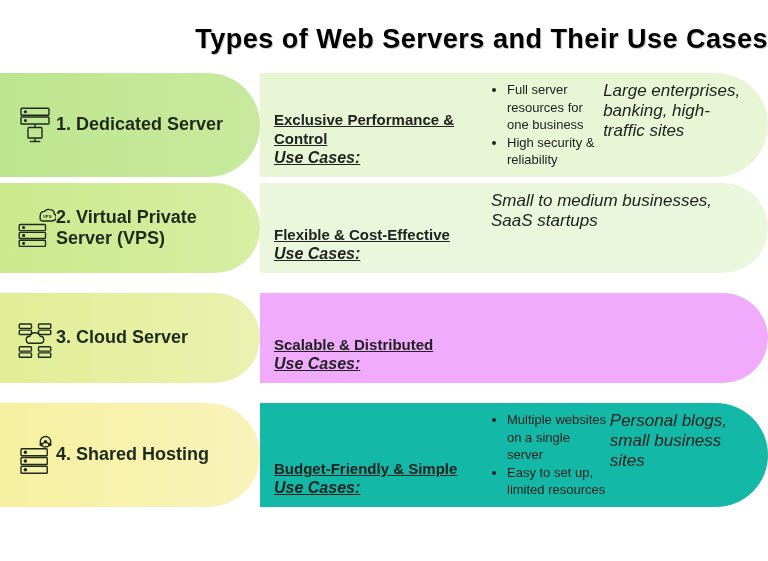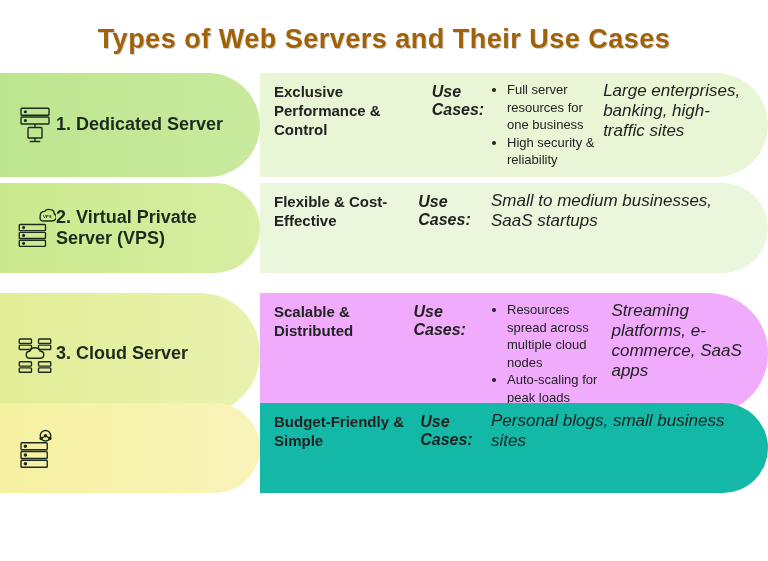--- a/index.html
+++ b/index.html
@@ -13,11 +13,11 @@
   }
   .container { width: 768px; }
   .title {
-    text-align: center;
+    text-align: right;
     font-size: 27px;
     font-weight: 800;
     padding: 24px 0 18px 0;
-    color: #a16207;
+    color: #000000;
     text-shadow: 1px 1px 0 #ccc;
     letter-spacing: .5px;
   }

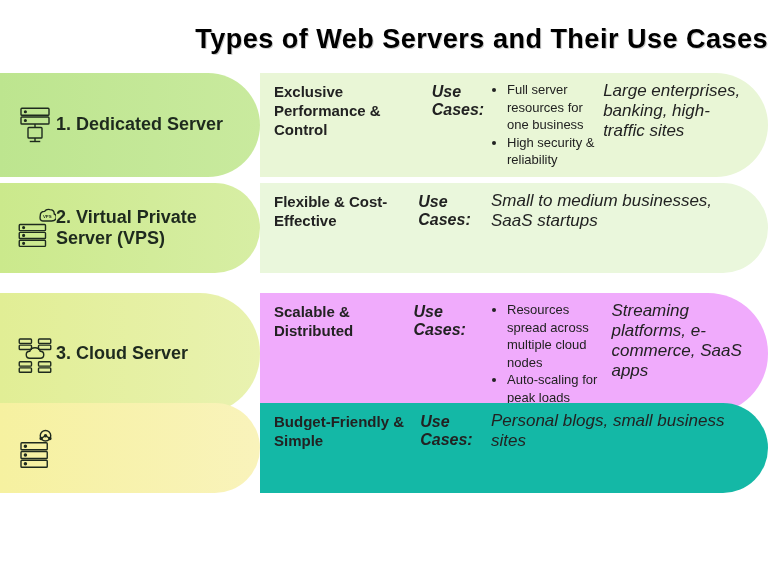--- a/index.html
+++ b/index.html
@@ -60,7 +60,7 @@
   .icon { width: 42px; height: 42px; flex-shrink: 0; display:flex; align-items:center; justify-content:center; }
   .icon svg { width: 42px; height: 42px; stroke: #1e2a1e; fill: none; stroke-width:1.6; }
 
-  .midcol { display:flex; flex-direction:row; justify-content:flex-end; padding:4px 0; }
+  .midcol { display:flex; flex-direction:column; justify-content:flex-end; padding:4px 0;text-decoration:underline; }
   .heading { font-weight: 800; font-size: 15px; line-height:1.25; }
   .usecase-label { font-style: italic; font-weight: 700; font-size: 16px; }
 

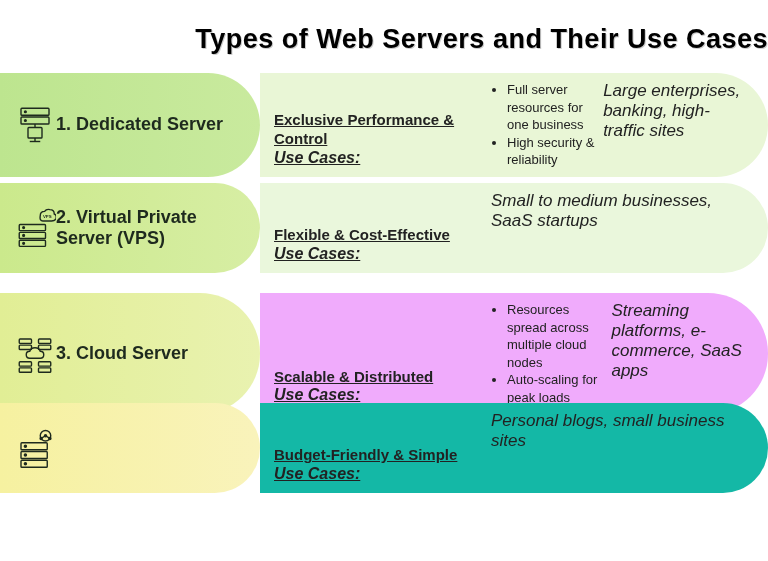--- a/index.html
+++ b/index.html
@@ -156,13 +156,6 @@
           <div class="heading">Scalable &amp; Distributed</div>
           <div class="usecase-label">Use Cases:</div>
         </div>
-        <div class="rightcol">
-          <ul class="bullets">
-            <li>Resources spread across multiple cloud nodes</li>
-            <li>Auto-scaling for peak loads</li>
-          </ul>
-          <div class="usecase-text">Streaming platforms, e-commerce, SaaS apps</div>
-        </div>
       </div>
     </div>
 

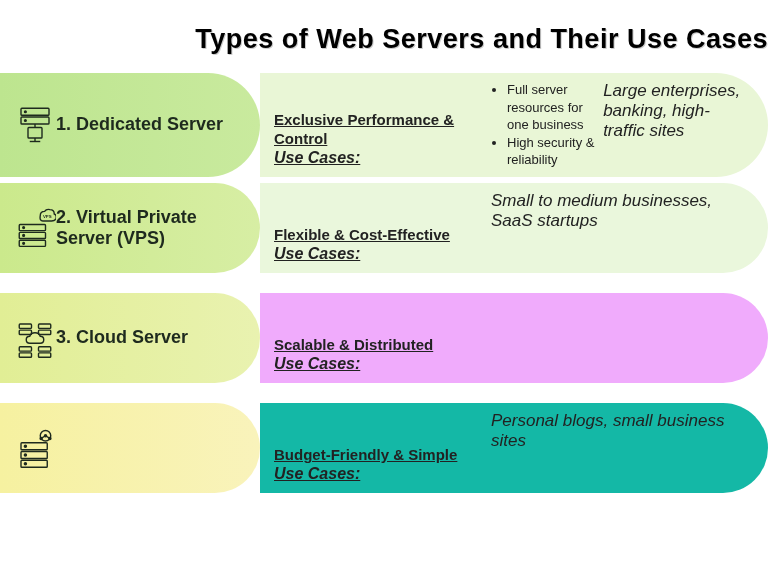--- a/index.html
+++ b/index.html
@@ -184,6 +184,10 @@
           <div class="usecase-label">Use Cases:</div>
         </div>
         <div class="rightcol">
+          <ul class="bullets">
+            <li>Multiple websites on a single server</li>
+            <li>Easy to set up, limited resources</li>
+          </ul>
           <div class="usecase-text">Personal blogs, small business sites</div>
         </div>
       </div>

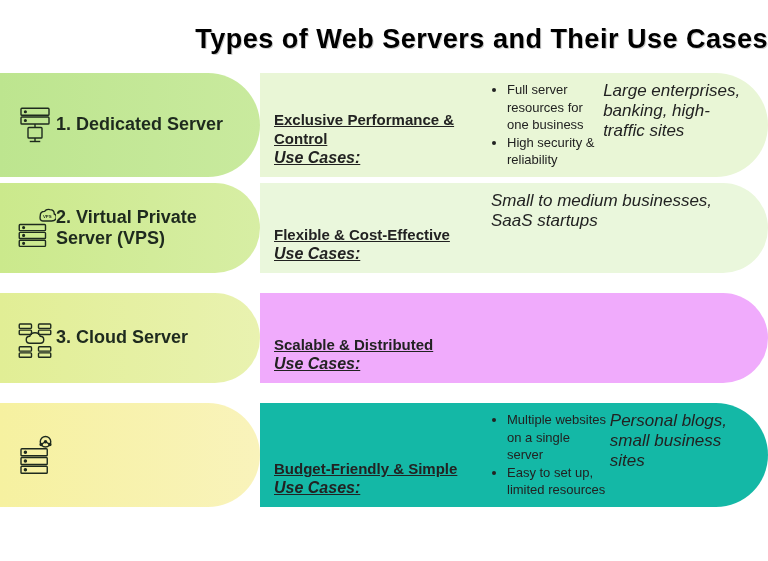--- a/index.html
+++ b/index.html
@@ -177,6 +177,7 @@
             <line x1="36" y1="10" x2="41" y2="13"></line>
           </svg>
         </span>
+        <span>4. Shared Hosting</span>
       </div>
       <div class="row-body">
         <div class="midcol">

